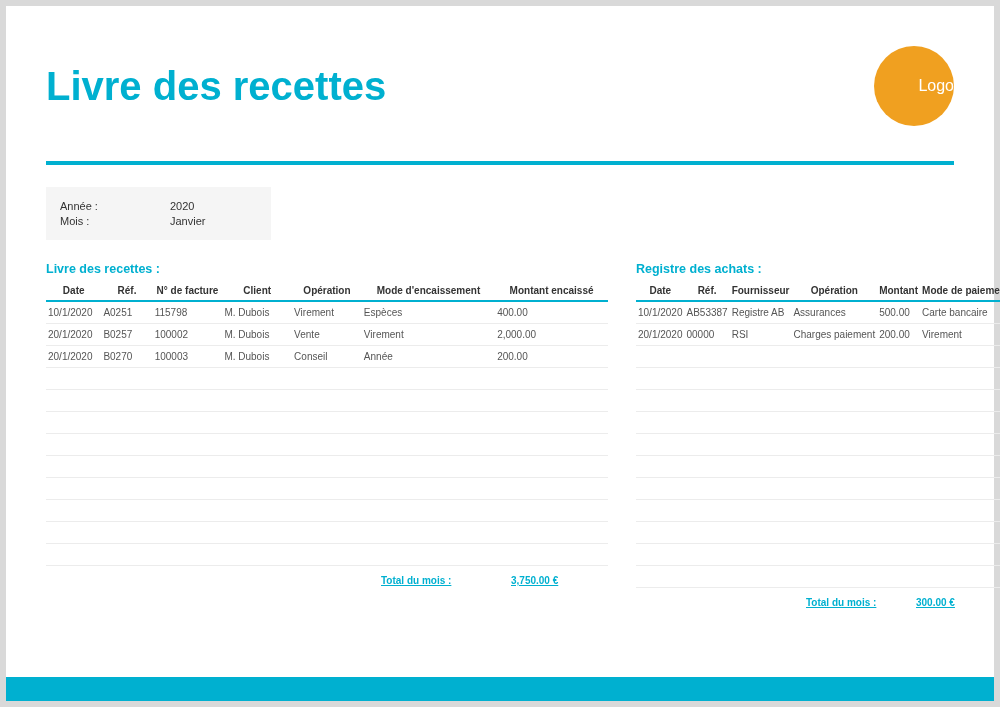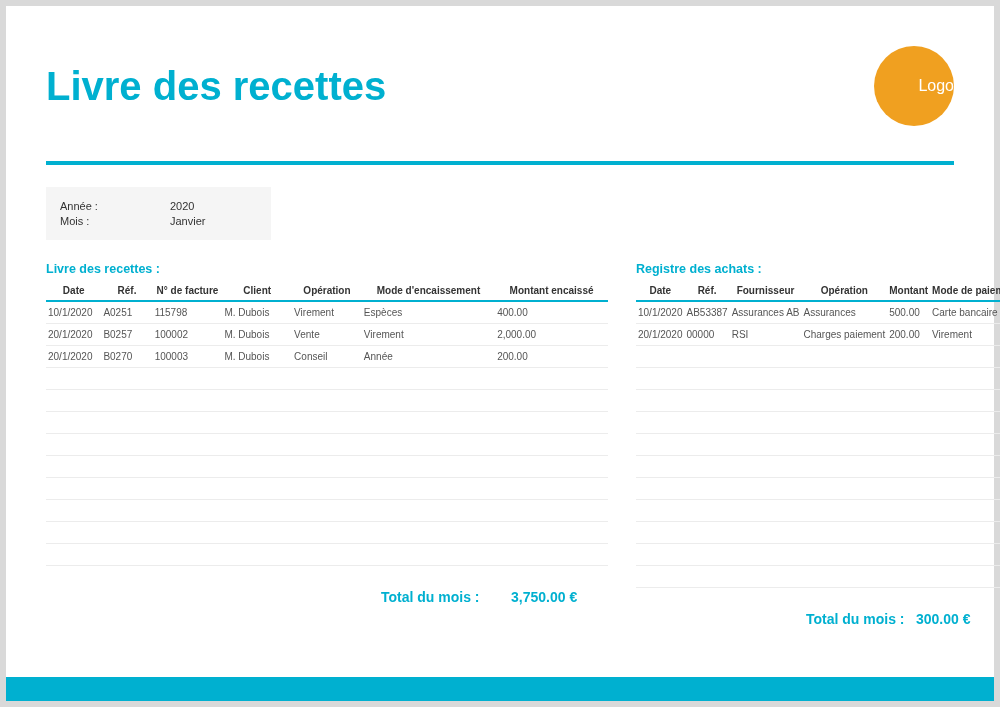--- a/index.html
+++ b/index.html
@@ -265,7 +265,7 @@
             <tr>
               <td class="c0">10/1/2020</td>
               <td class="c1">AB53387</td>
-              <td class="c2">Assurances AB</td>
+              <td class="c2">Registre AB</td>
               <td class="c3">Assurances</td>
               <td class="c4">500.00</td>
               <td class="c5">Carte bancaire</td>

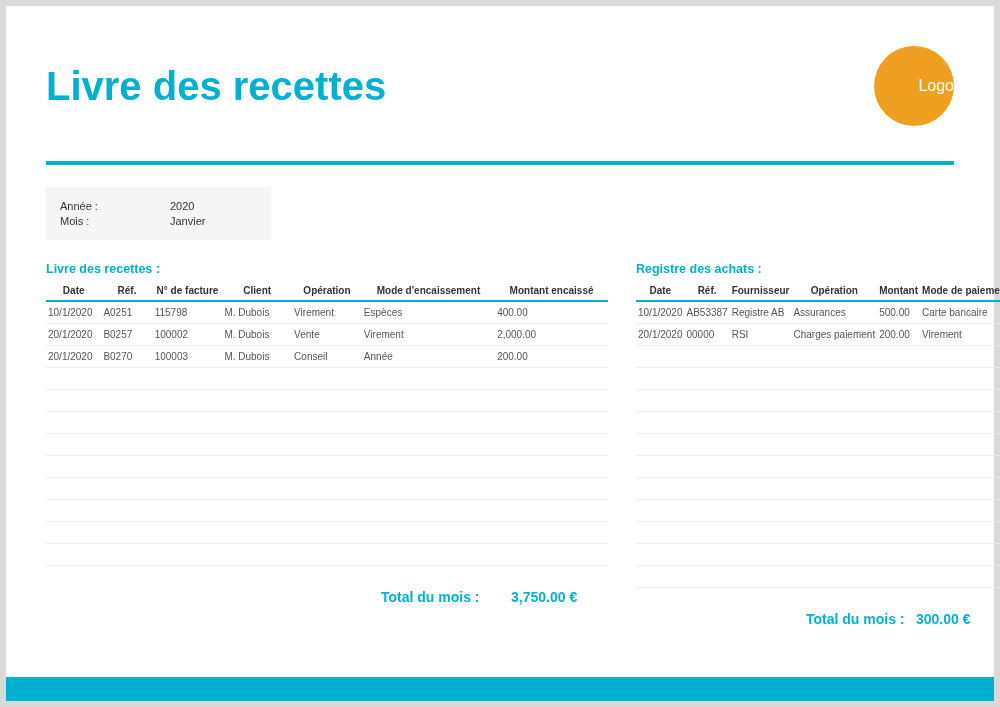--- a/index.html
+++ b/index.html
@@ -74,10 +74,11 @@
     
     .tR .c0{width:54px}.tR .c1{width:48px}.tR .c2{width:74px}.tR .c3{width:88px}.tR .c4{width:42px}.tR .c5{}
     .totals {
-      margin-top: 20px;
+      margin-top: 4px;
       color:#00b0d0;
-      font-size:14px;
+      font-size:10px;
       font-weight:bold;
+      text-decoration:underline;
     }
     .totals .trow { display:flex; gap:0; height:22px; align-items:center; }
     .totals .tlabel { text-align:left; }

